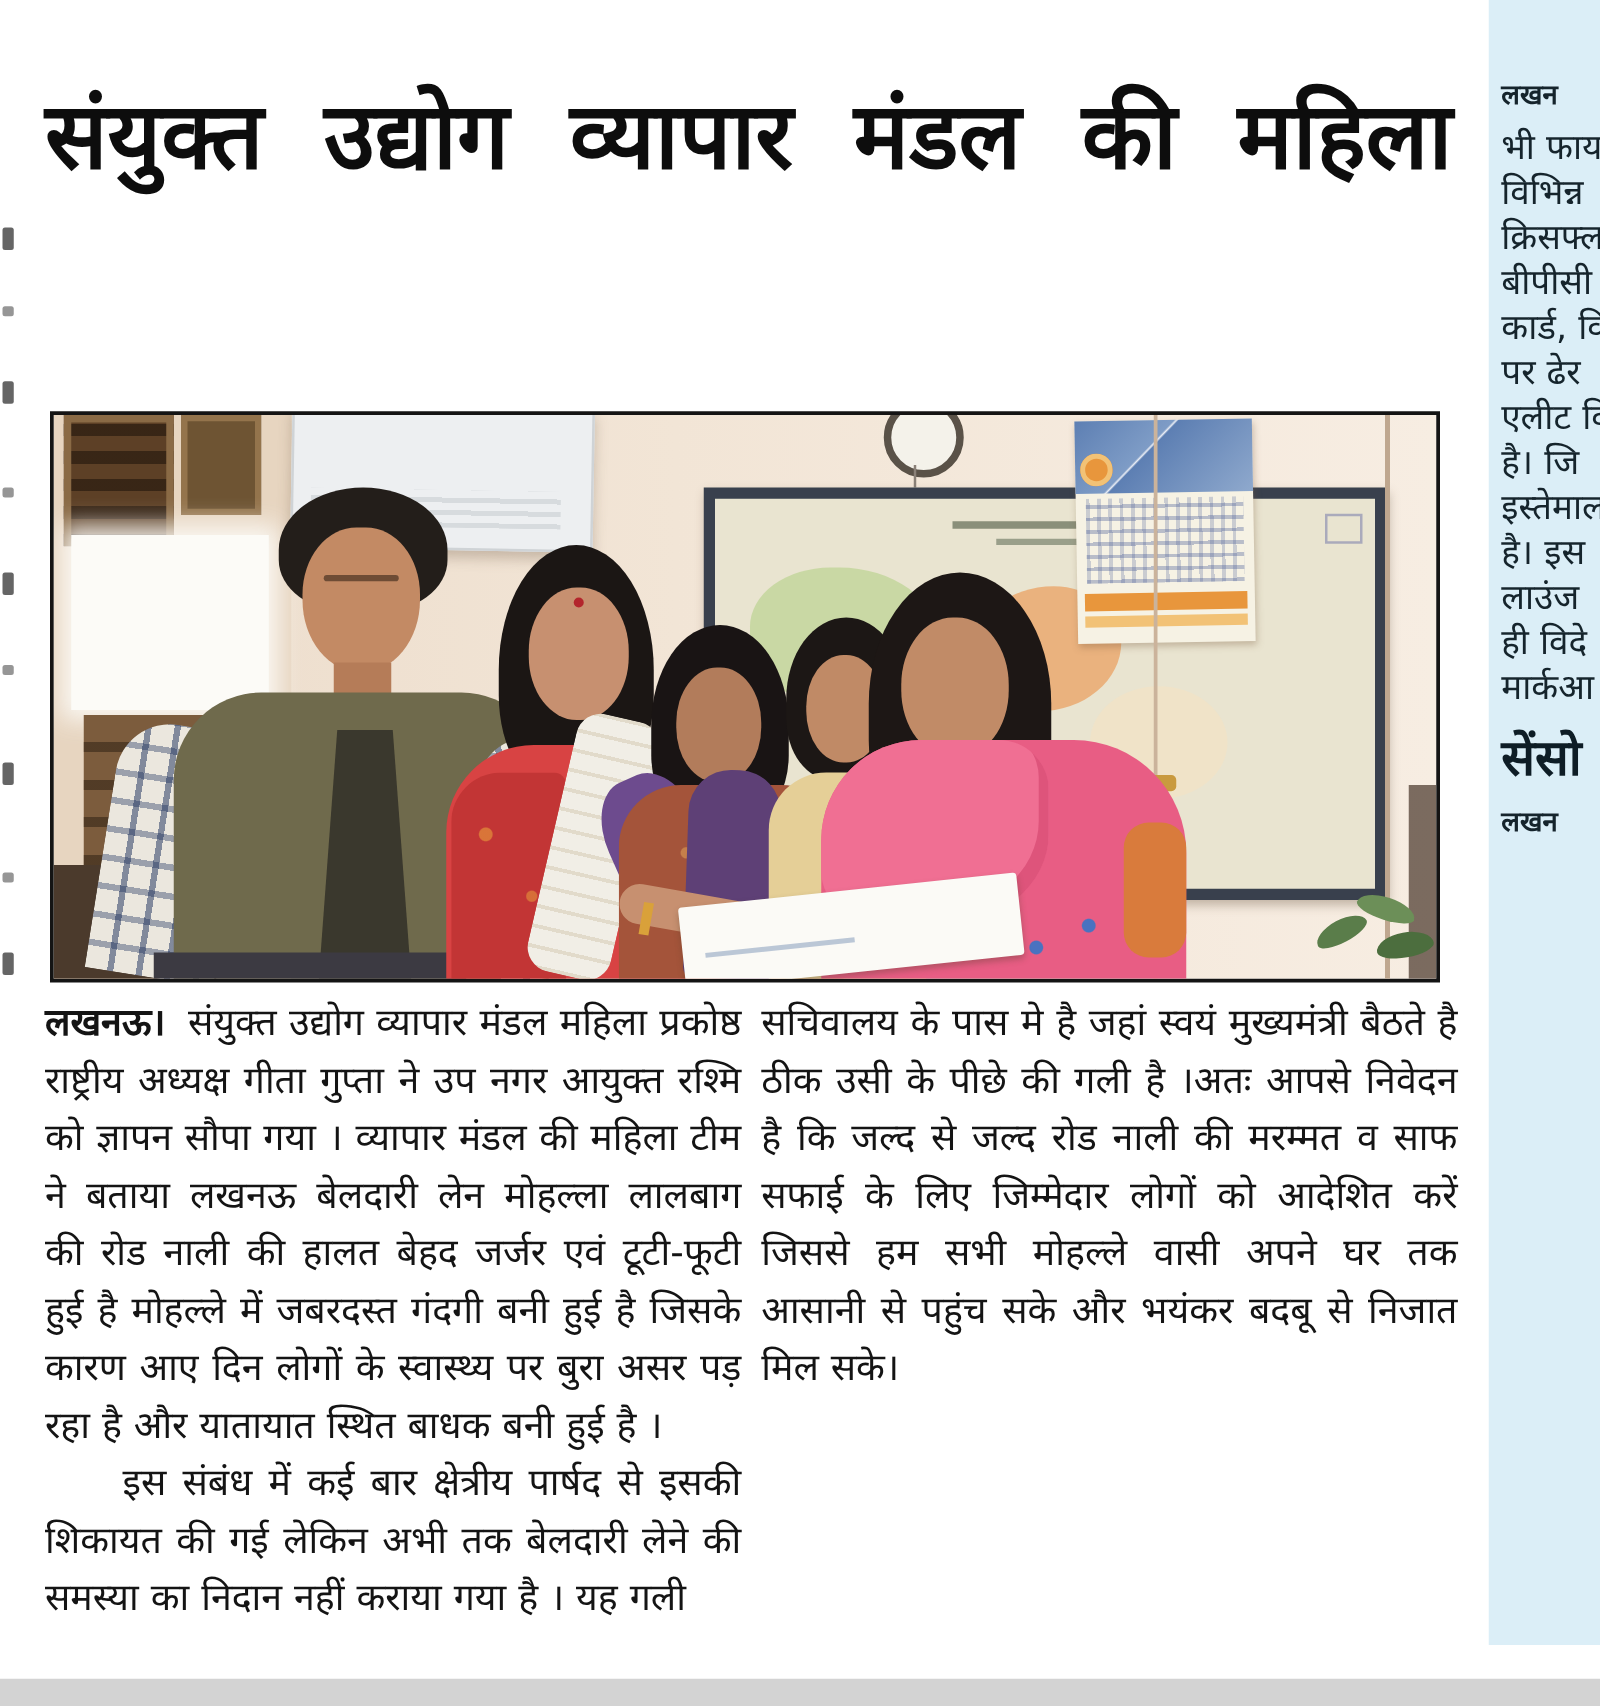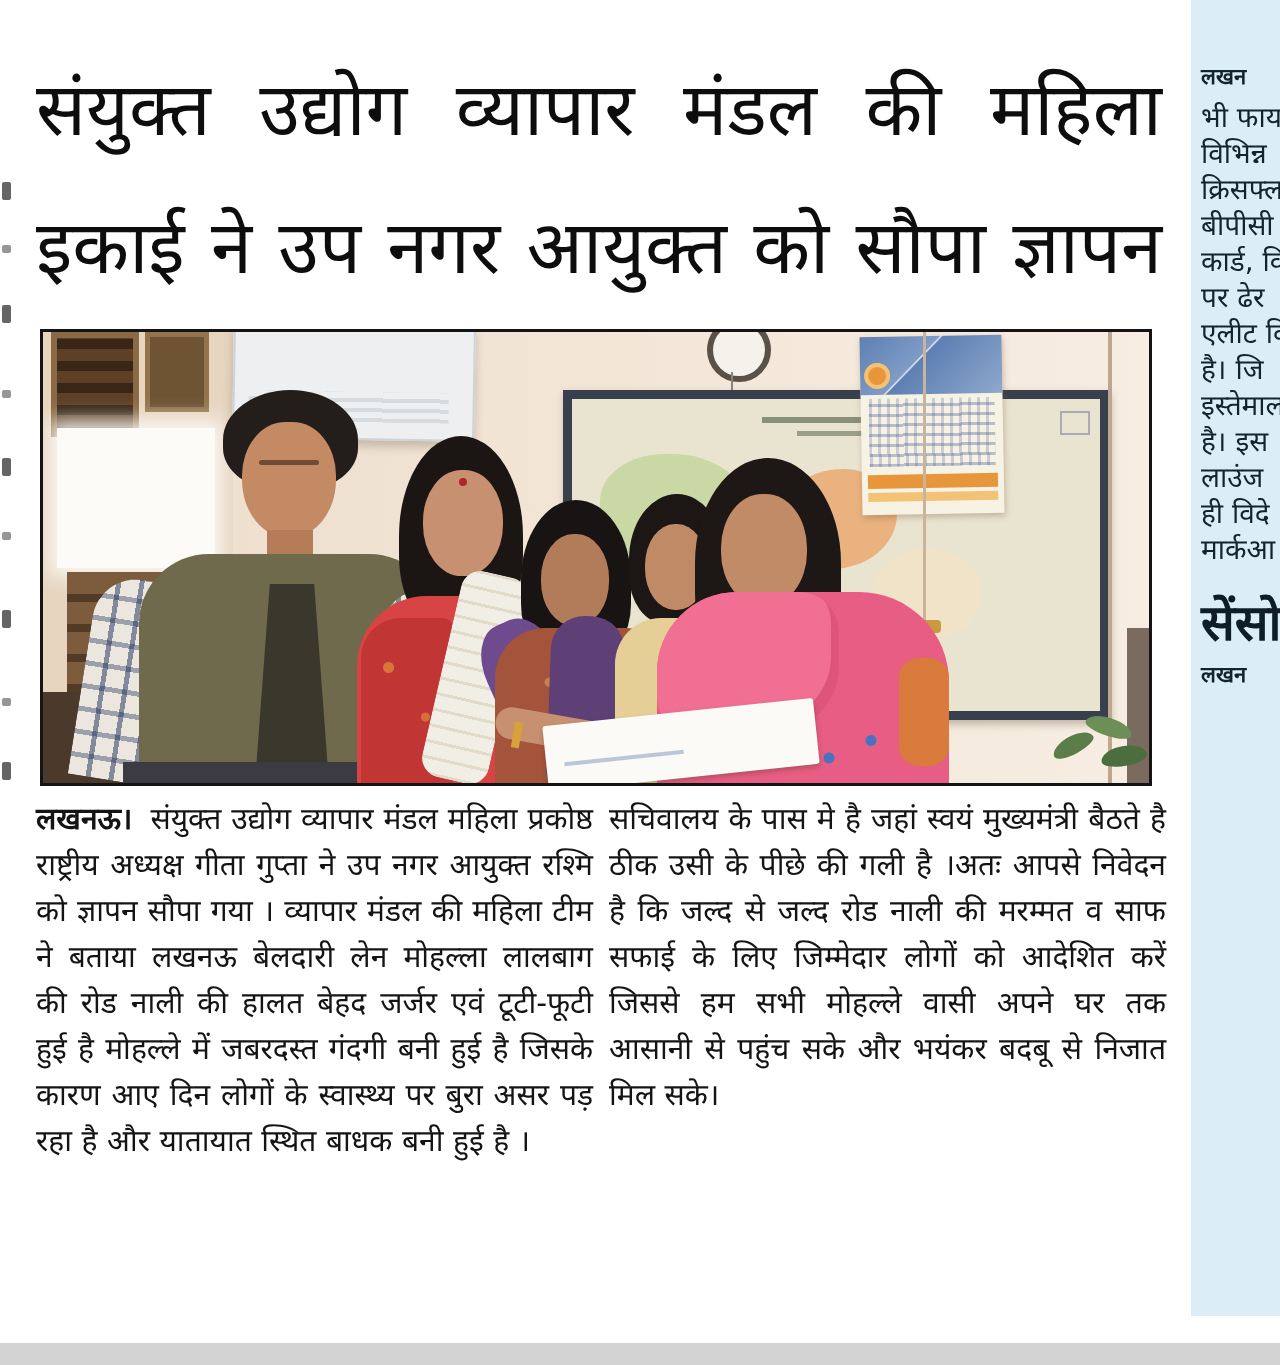--- a/index.html
+++ b/index.html
@@ -25,7 +25,7 @@
   
   .headline{
     position:absolute;left:36px;top:40px;width:1126px;
-    font-size:74px;font-weight:400;line-height:138px;color:#0d0d0d;
+    font-size:74px;font-weight:700;line-height:138px;color:#0d0d0d;
     letter-spacing:0px;
   }
   .headline .hl-line{display:block;text-align:justify;text-align-last:justify;white-space:nowrap;}

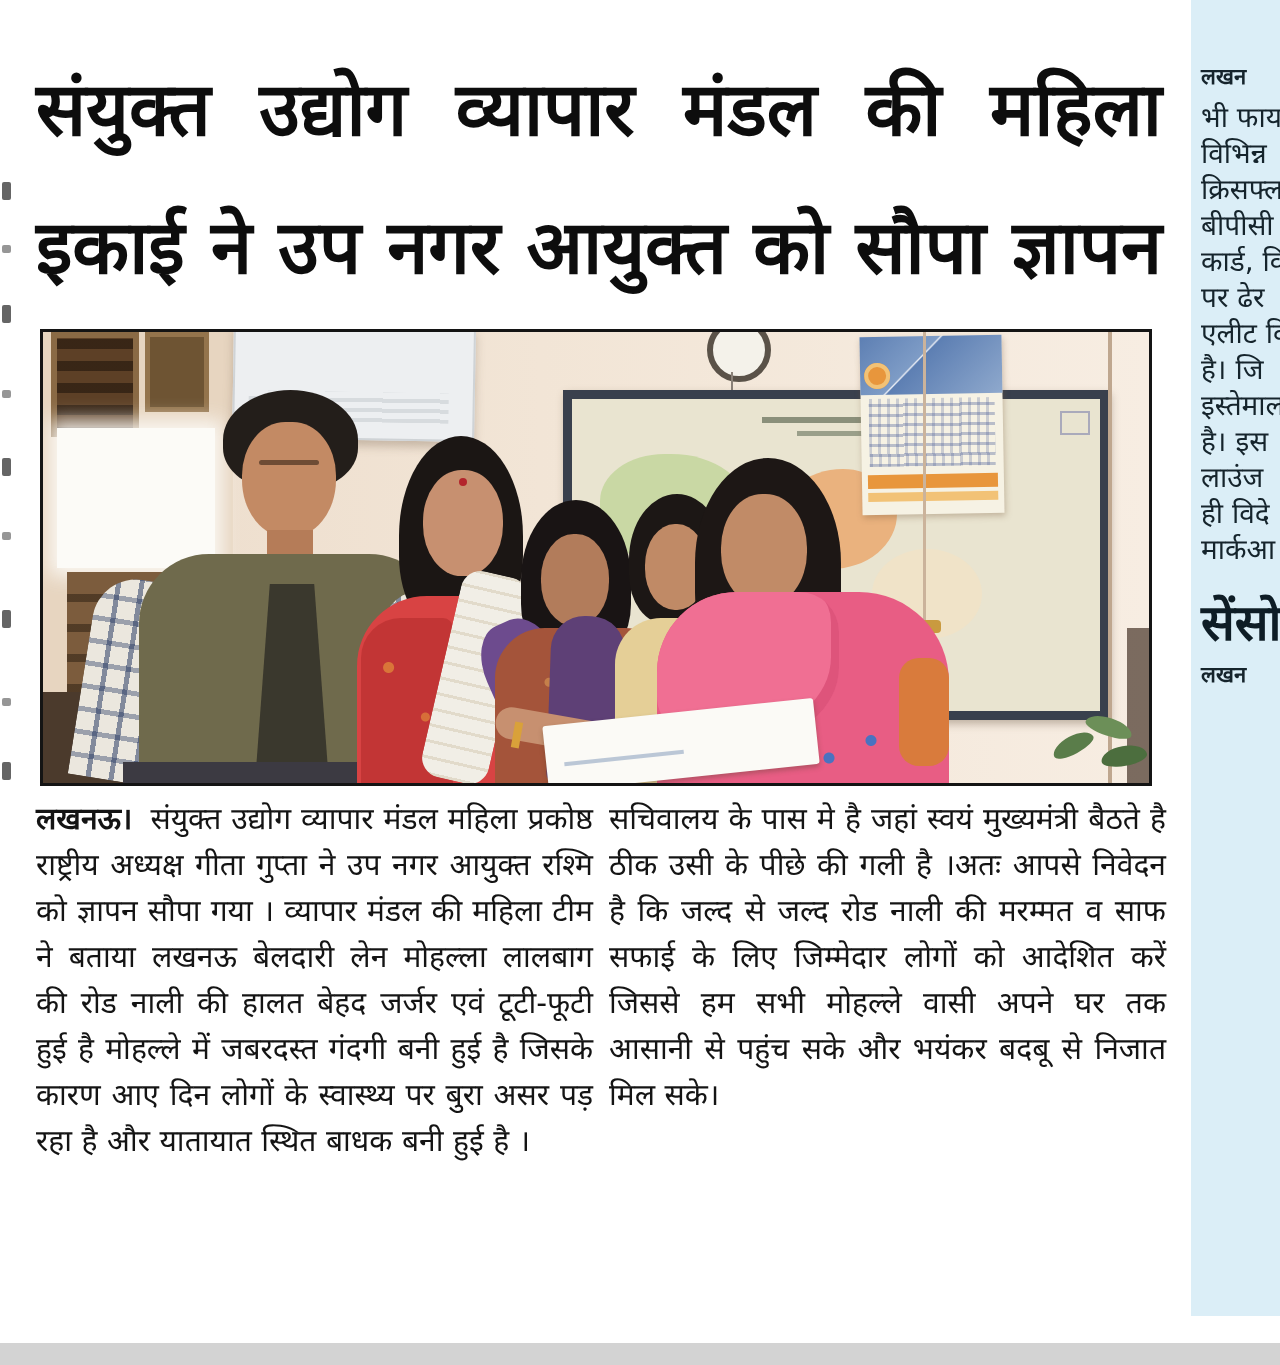--- a/index.html
+++ b/index.html
@@ -153,7 +153,6 @@
 
 <h1 class="headline" style="margin:0;">
   <span class="hl-line">संयुक्त उद्योग व्यापार मंडल की महिला</span>
-  <span class="hl-line">इकाई ने उप नगर आयुक्त को सौपा ज्ञापन</span>
 </h1>
 
 <div class="photo" title="पांच लोग — एक पुरुष और चार महिलाएं — कार्यालय में उप नगर आयुक्त को ज्ञापन सौंपते हुए; दीवार पर नक्शा और कैलेंडर">

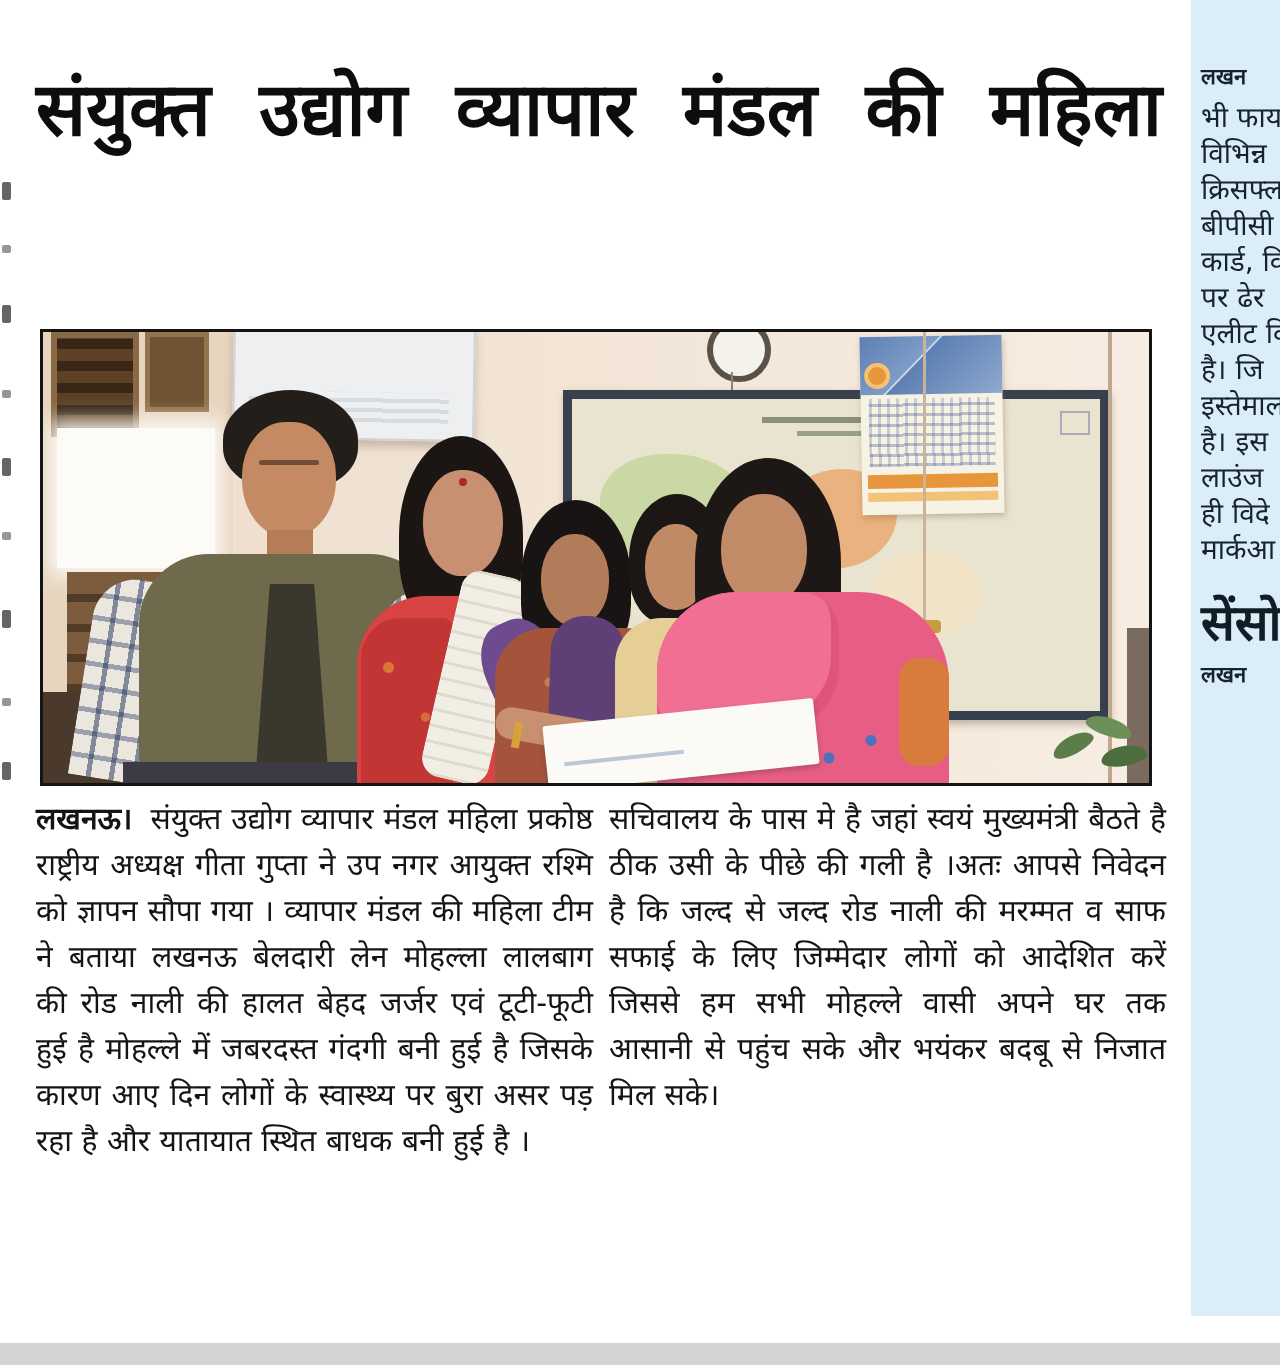--- a/index.html
+++ b/index.html
@@ -131,7 +131,7 @@
   }
   .sb-lead{font-weight:700;font-size:22px;line-height:46px;white-space:pre;}
   .sb-lines{font-size:28px;line-height:36px;white-space:pre;}
-  .sb-heading{font-weight:800;font-size:50px;line-height:58px;white-space:pre;margin-top:26px;color:#0e1d26;}
+  .sb-heading{font-weight:800;font-size:40px;line-height:58px;white-space:pre;margin-top:10px;color:#0e1d26;}
 
   
   .footer-band{position:absolute;left:0;top:1343px;width:1280px;height:22px;background:#d3d3d3;}

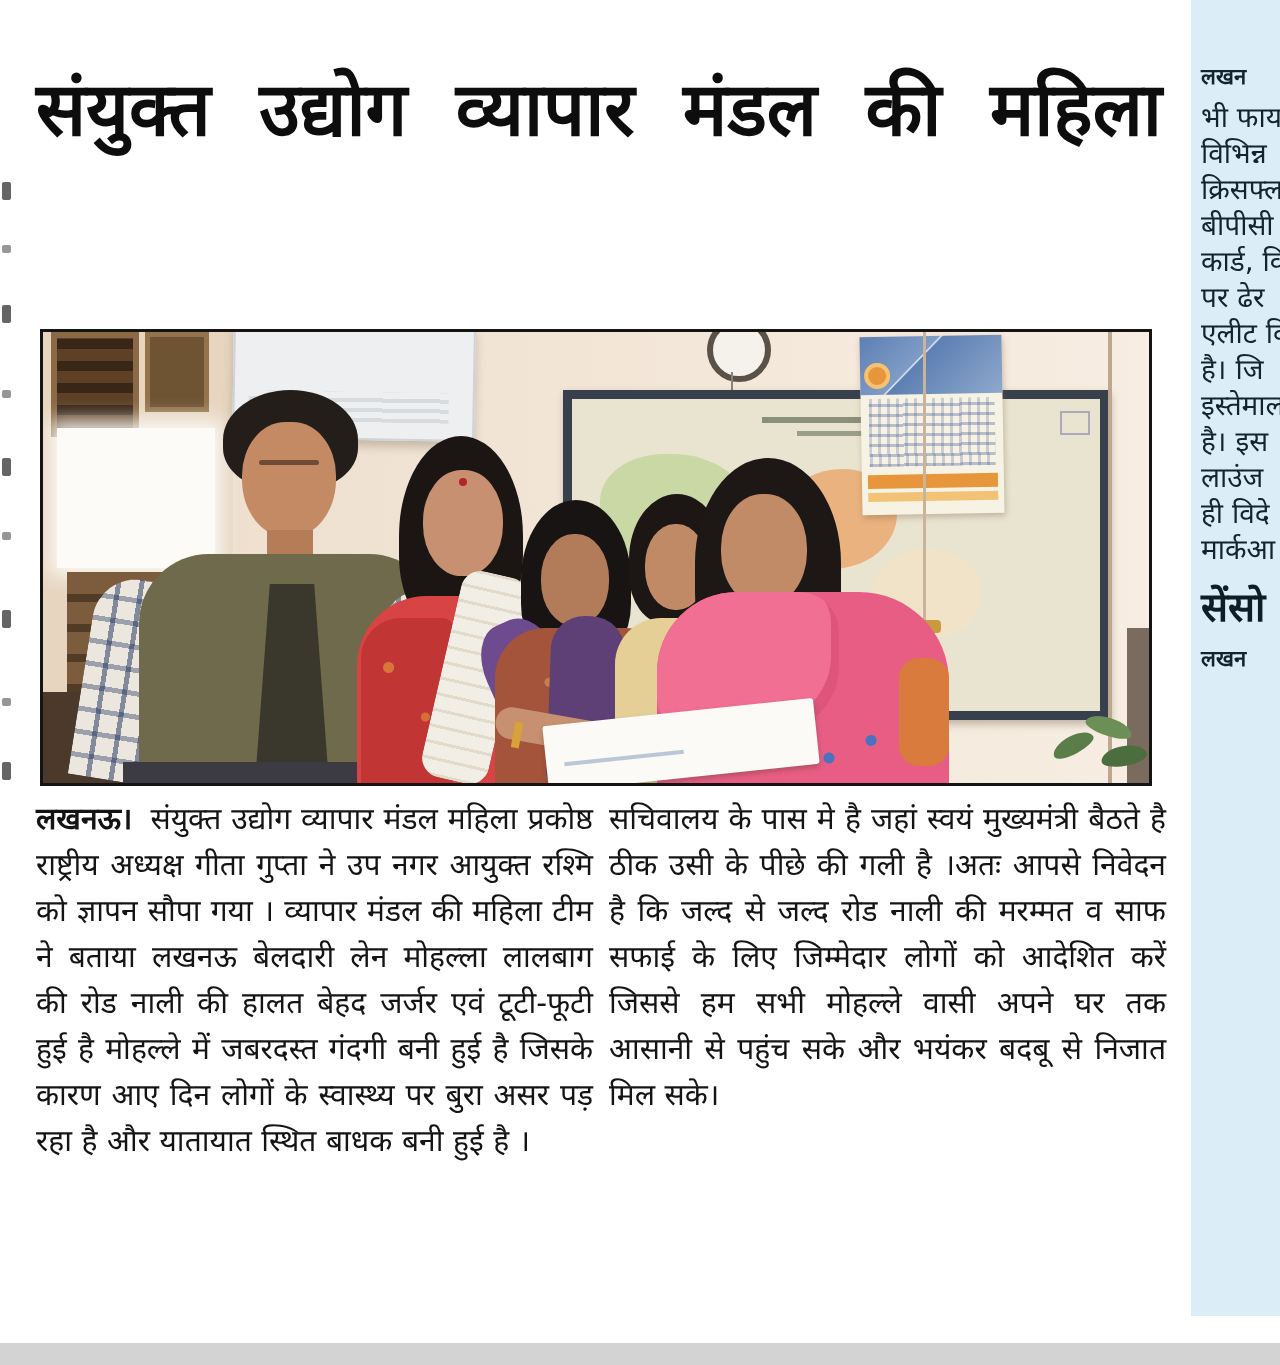--- a/index.html
+++ b/index.html
@@ -239,6 +239,7 @@
 <div class="bodycols">
   <div class="col">
     <p><span class="lead-bold">लखनऊ।</span><span> संयुक्त उद्योग व्यापार मंडल महिला प्रकोष्ठ राष्ट्रीय अध्यक्ष गीता गुप्ता ने उप नगर आयुक्त रश्मि  को ज्ञापन सौपा गया । व्यापार मंडल की महिला टीम ने बताया लखनऊ बेलदारी लेन मोहल्ला लालबाग की रोड नाली की हालत बेहद जर्जर एवं टूटी-फूटी हुई है मोहल्ले में जबरदस्त गंदगी बनी हुई है जिसके कारण आए दिन लोगों के स्वास्थ्य पर बुरा असर पड़ रहा है और यातायात स्थित बाधक बनी हुई है ।</span></p>
+    <p class="indent">इस संबंध में कई बार क्षेत्रीय पार्षद से इसकी शिकायत की गई लेकिन अभी तक बेलदारी लेने की समस्या का निदान नहीं कराया गया है । यह गली</p>
   </div>
   <div class="col">
     <p>सचिवालय के पास मे है जहां स्वयं  मुख्यमंत्री बैठते है ठीक उसी के पीछे की गली है ।अतः आपसे निवेदन है कि जल्द से जल्द रोड नाली की मरम्मत व साफ सफाई के लिए जिम्मेदार लोगों को आदेशित करें जिससे हम सभी मोहल्ले वासी अपने घर तक आसानी से पहुंच सके और भयंकर बदबू से निजात मिल सके।</p>

